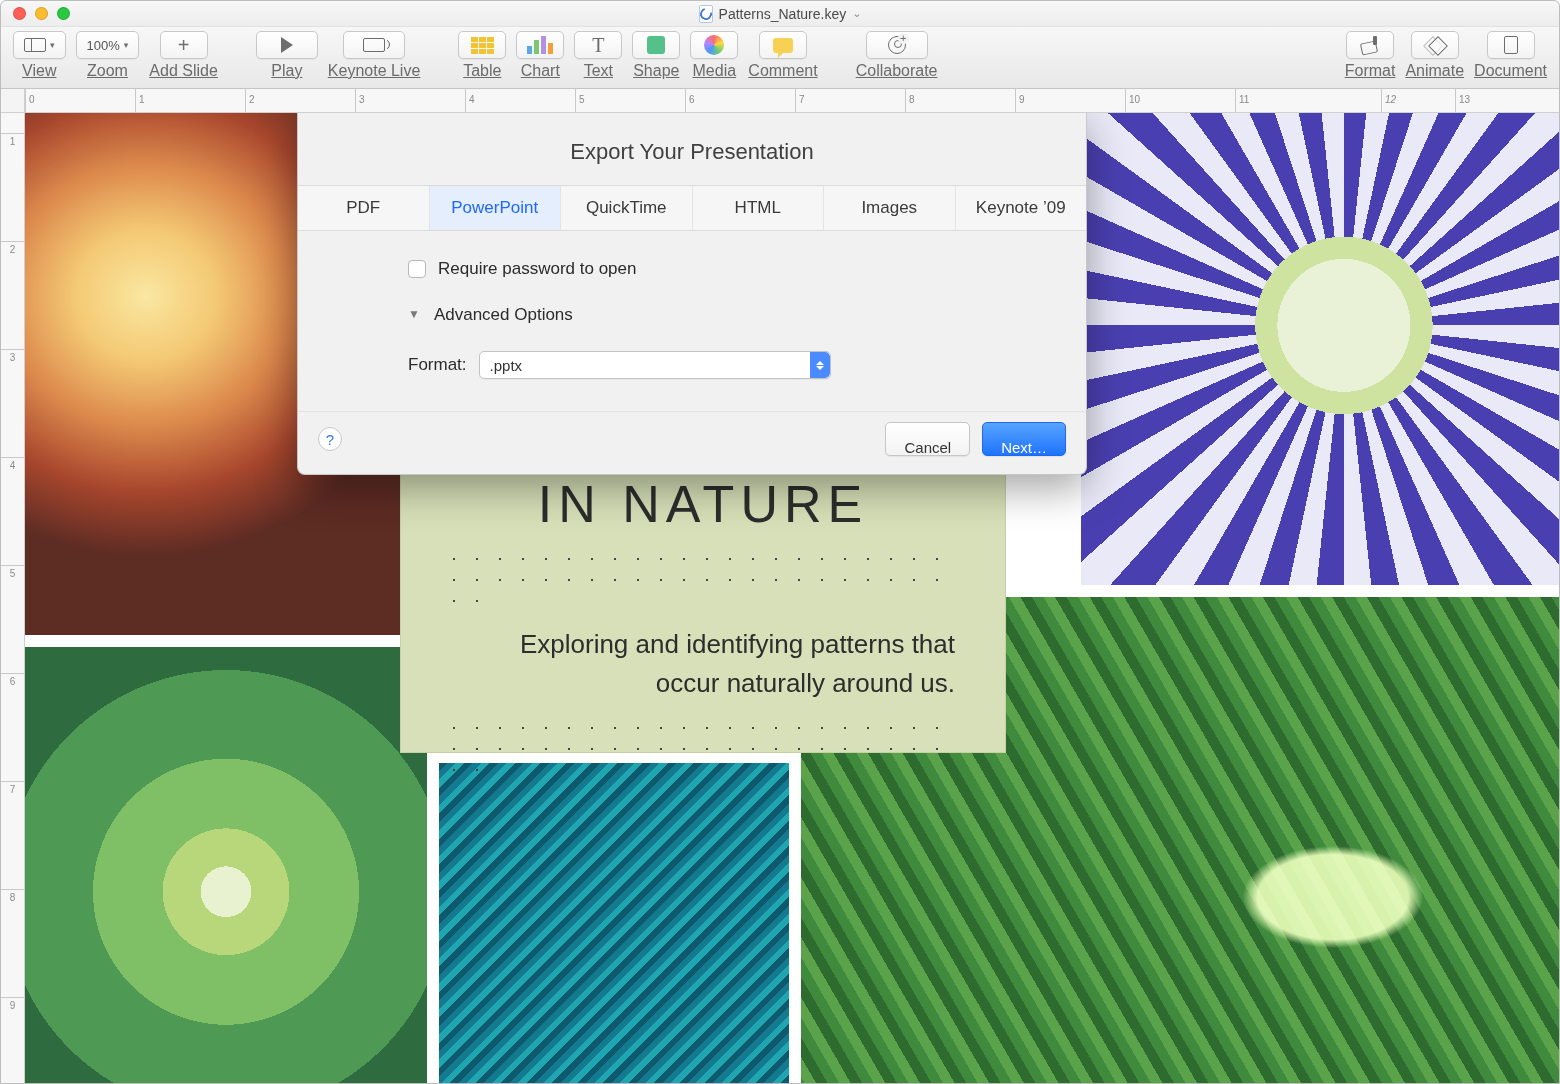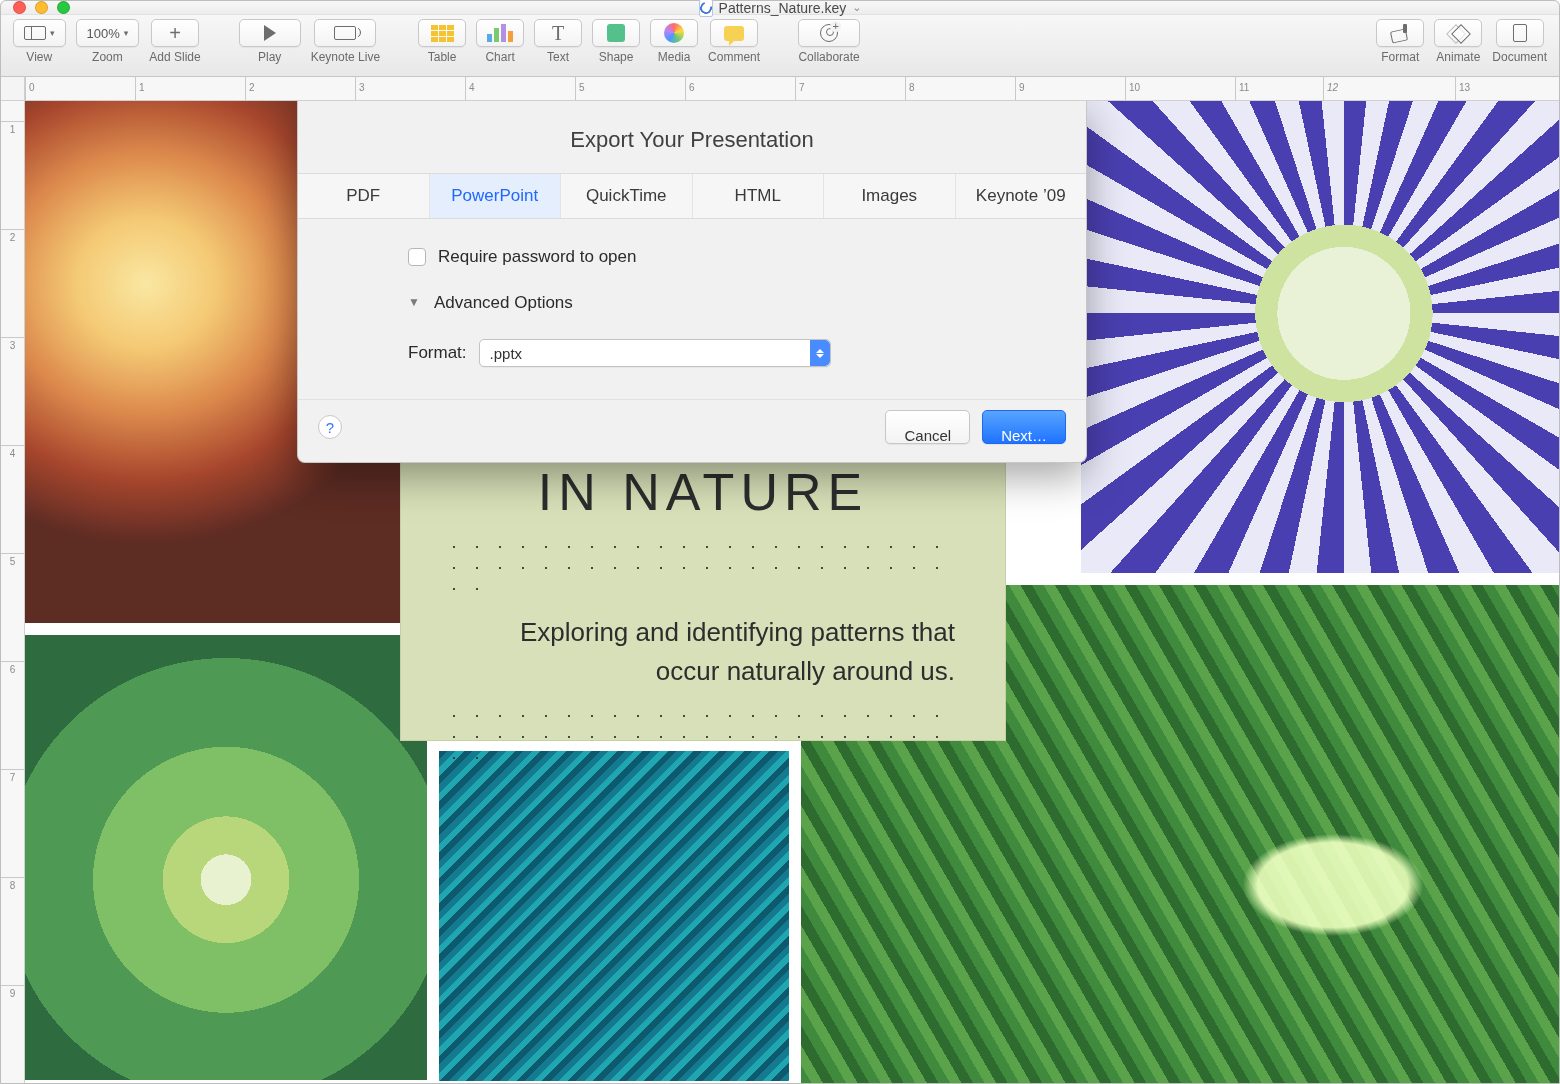--- a/index.html
+++ b/index.html
@@ -7,7 +7,7 @@
 
 
 .window { width: 1560px; height: 1084px; display: flex; flex-direction: column; border: 1px solid #bdbdbd; border-radius: 6px 6px 0 0; background: #ececec; position: relative; }
-.titlebar { height: 14px; background: linear-gradient(#f7f7f7,#ededed); display: flex; align-items: center; position: relative; border-bottom: 1px solid #e1e1e1; border-radius: 6px 6px 0 0; text-decoration: underline; }
+.titlebar { height: 26px; background: linear-gradient(#f7f7f7,#ededed); display: flex; align-items: center; position: relative; border-bottom: 1px solid #e1e1e1; border-radius: 6px 6px 0 0; text-decoration: underline; }
 .traffic { display: flex; gap: 9px; margin-left: 12px; }
 .tl { width: 13px; height: 13px; border-radius: 50%; border: 0.5px solid rgba(0,0,0,.15); }
 .tl.red { background:#ff5f57; } .tl.yellow { background:#febc2e; } .tl.green { background:#28c840; }

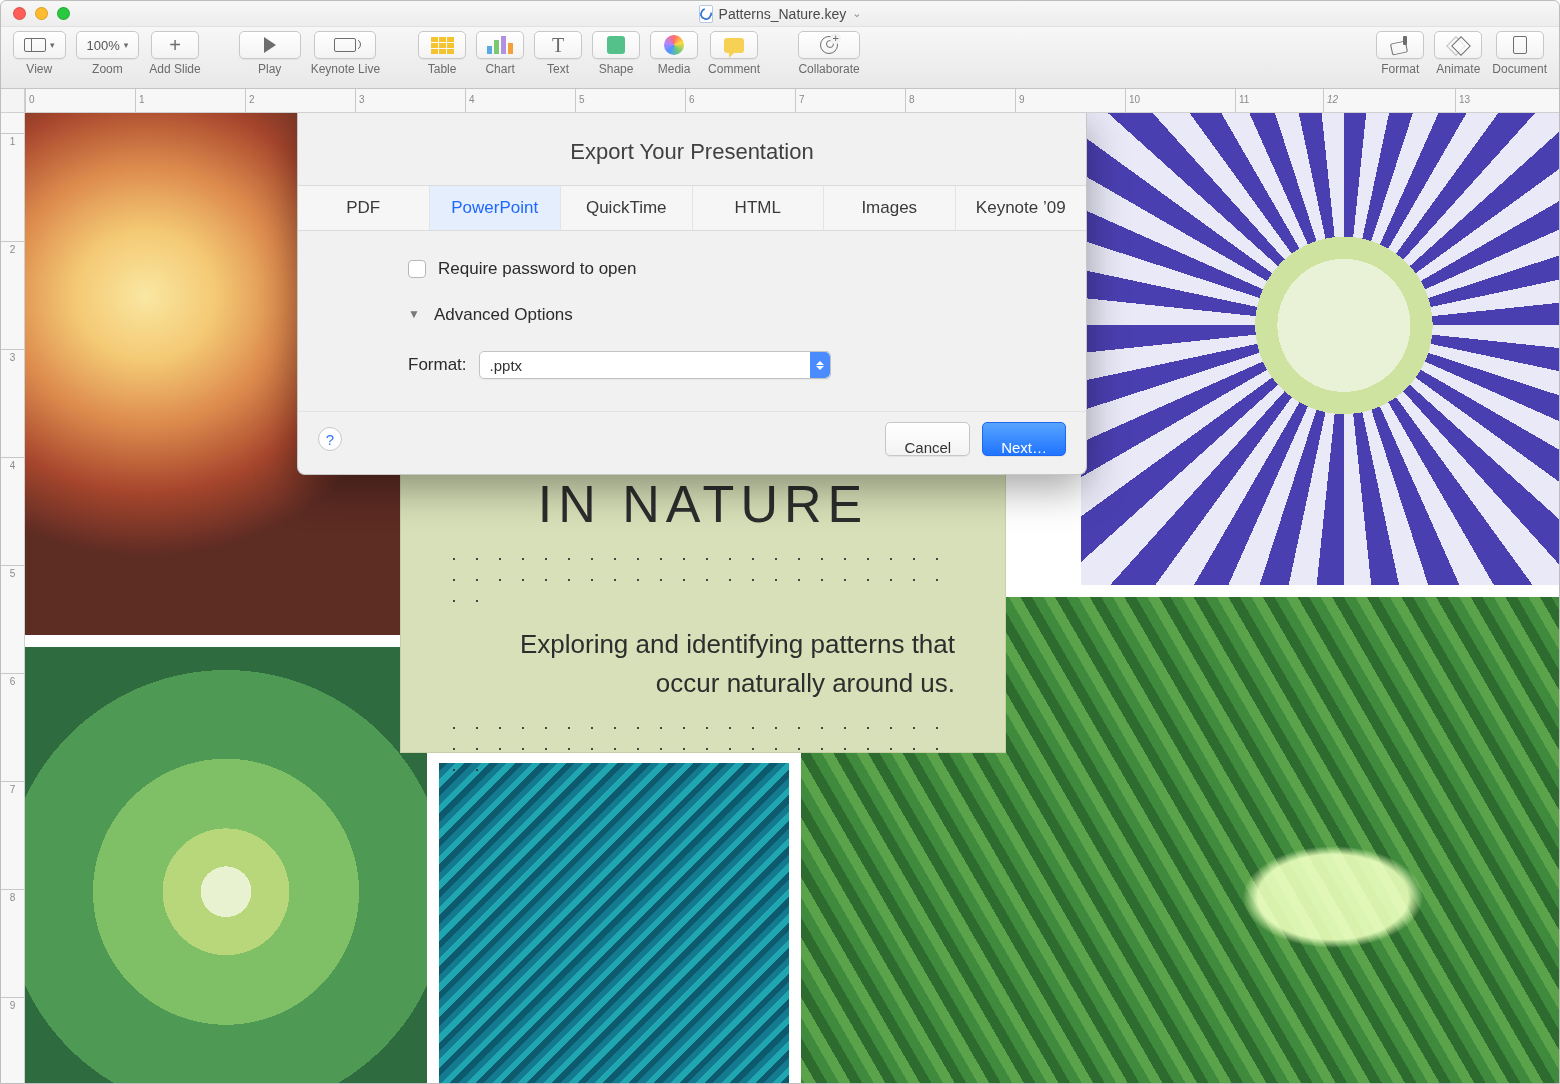--- a/index.html
+++ b/index.html
@@ -21,7 +21,7 @@
 .tsep { flex: 0 0 18px; }
 .tbtn { display:flex; flex-direction:column; align-items:center; gap:3px; }
 .tbtn .btnface { height:28px; min-width:48px; padding:0 10px; background:linear-gradient(#ffffff,#f3f3f3); border:1px solid #c8c8c8; border-radius:5px; box-shadow: 0 1px 0 rgba(255,255,255,.6) inset, 0 1px 1px rgba(0,0,0,.05); display:flex; align-items:center; justify-content:center; color:#555; font-size:13px;}
-.tbtn .lbl { font-size:12px; color:#6b6b6b; }
+.tbtn .lbl { font-size:16px; color:#6b6b6b;text-decoration:underline; }
 .spacer { flex:1; }
 
 

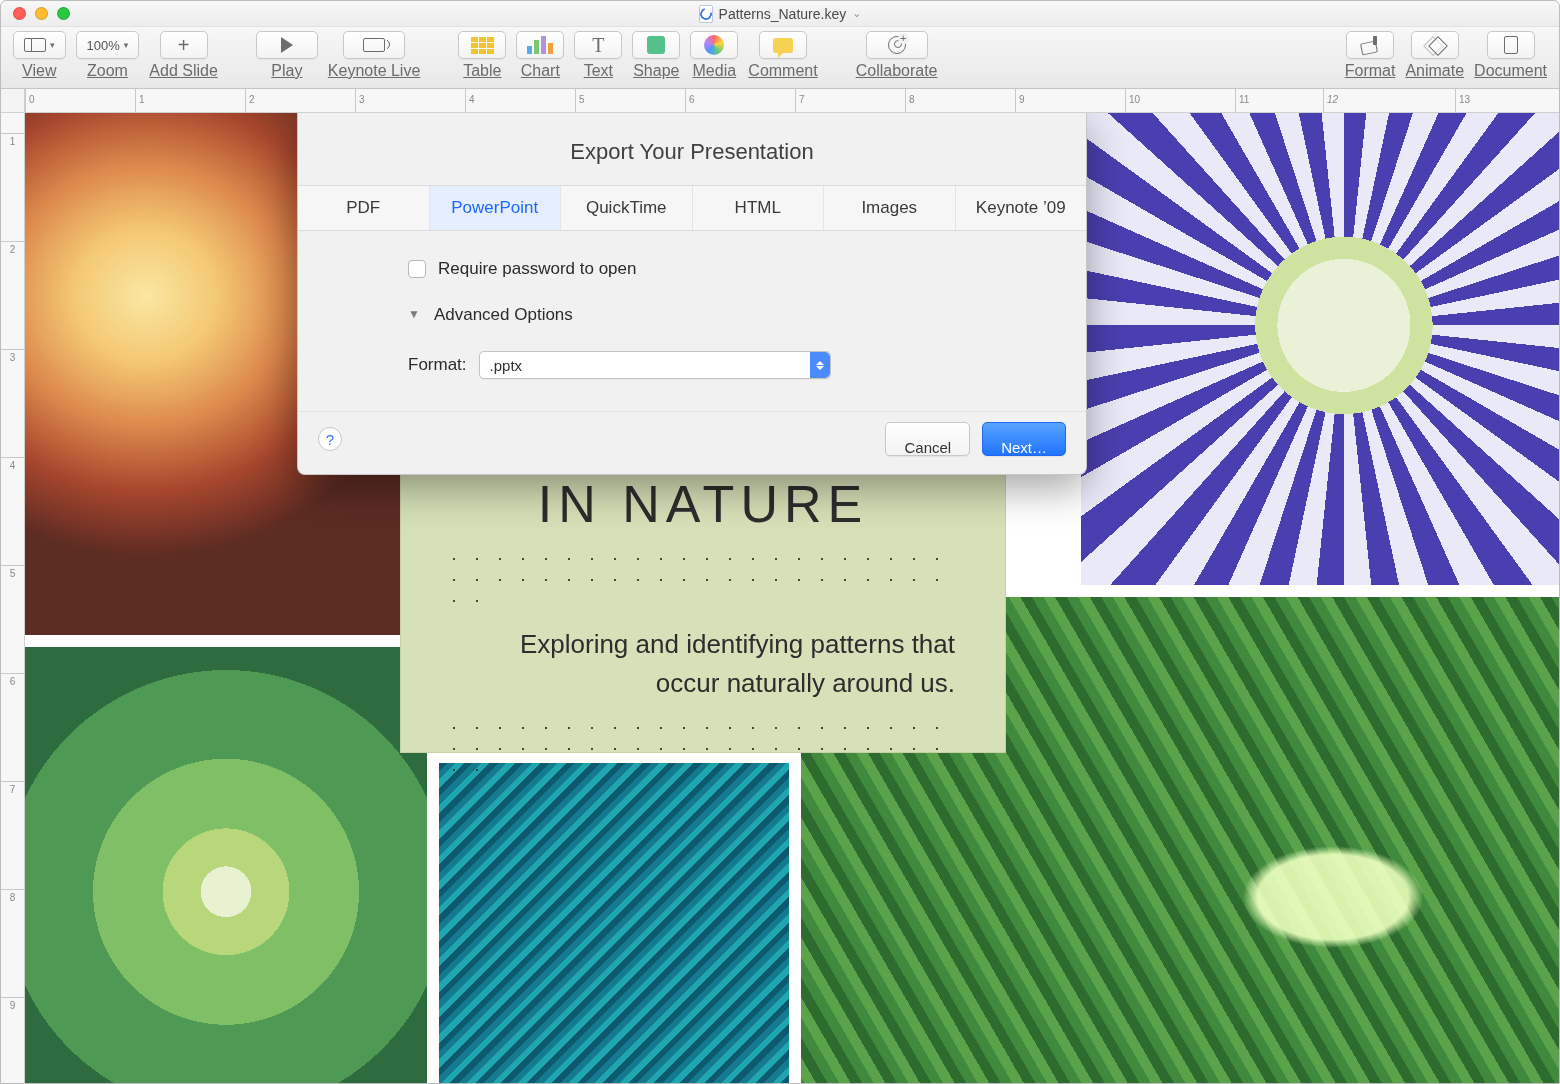--- a/index.html
+++ b/index.html
@@ -271,7 +271,7 @@
         <div class="tick" style="left: 990px;">9</div>
         <div class="tick" style="left: 1100px;">10</div>
         <div class="tick" style="left: 1210px;">11</div>
-        <div class="tick" style="left: 1298px; font-style: italic;">12</div>
+        <div class="tick" style="left: 1356px; font-style: italic;">12</div>
         <div class="tick" style="left: 1430px;">13</div>
       </div>
     <div class="ruler-v" id="rulerV">

